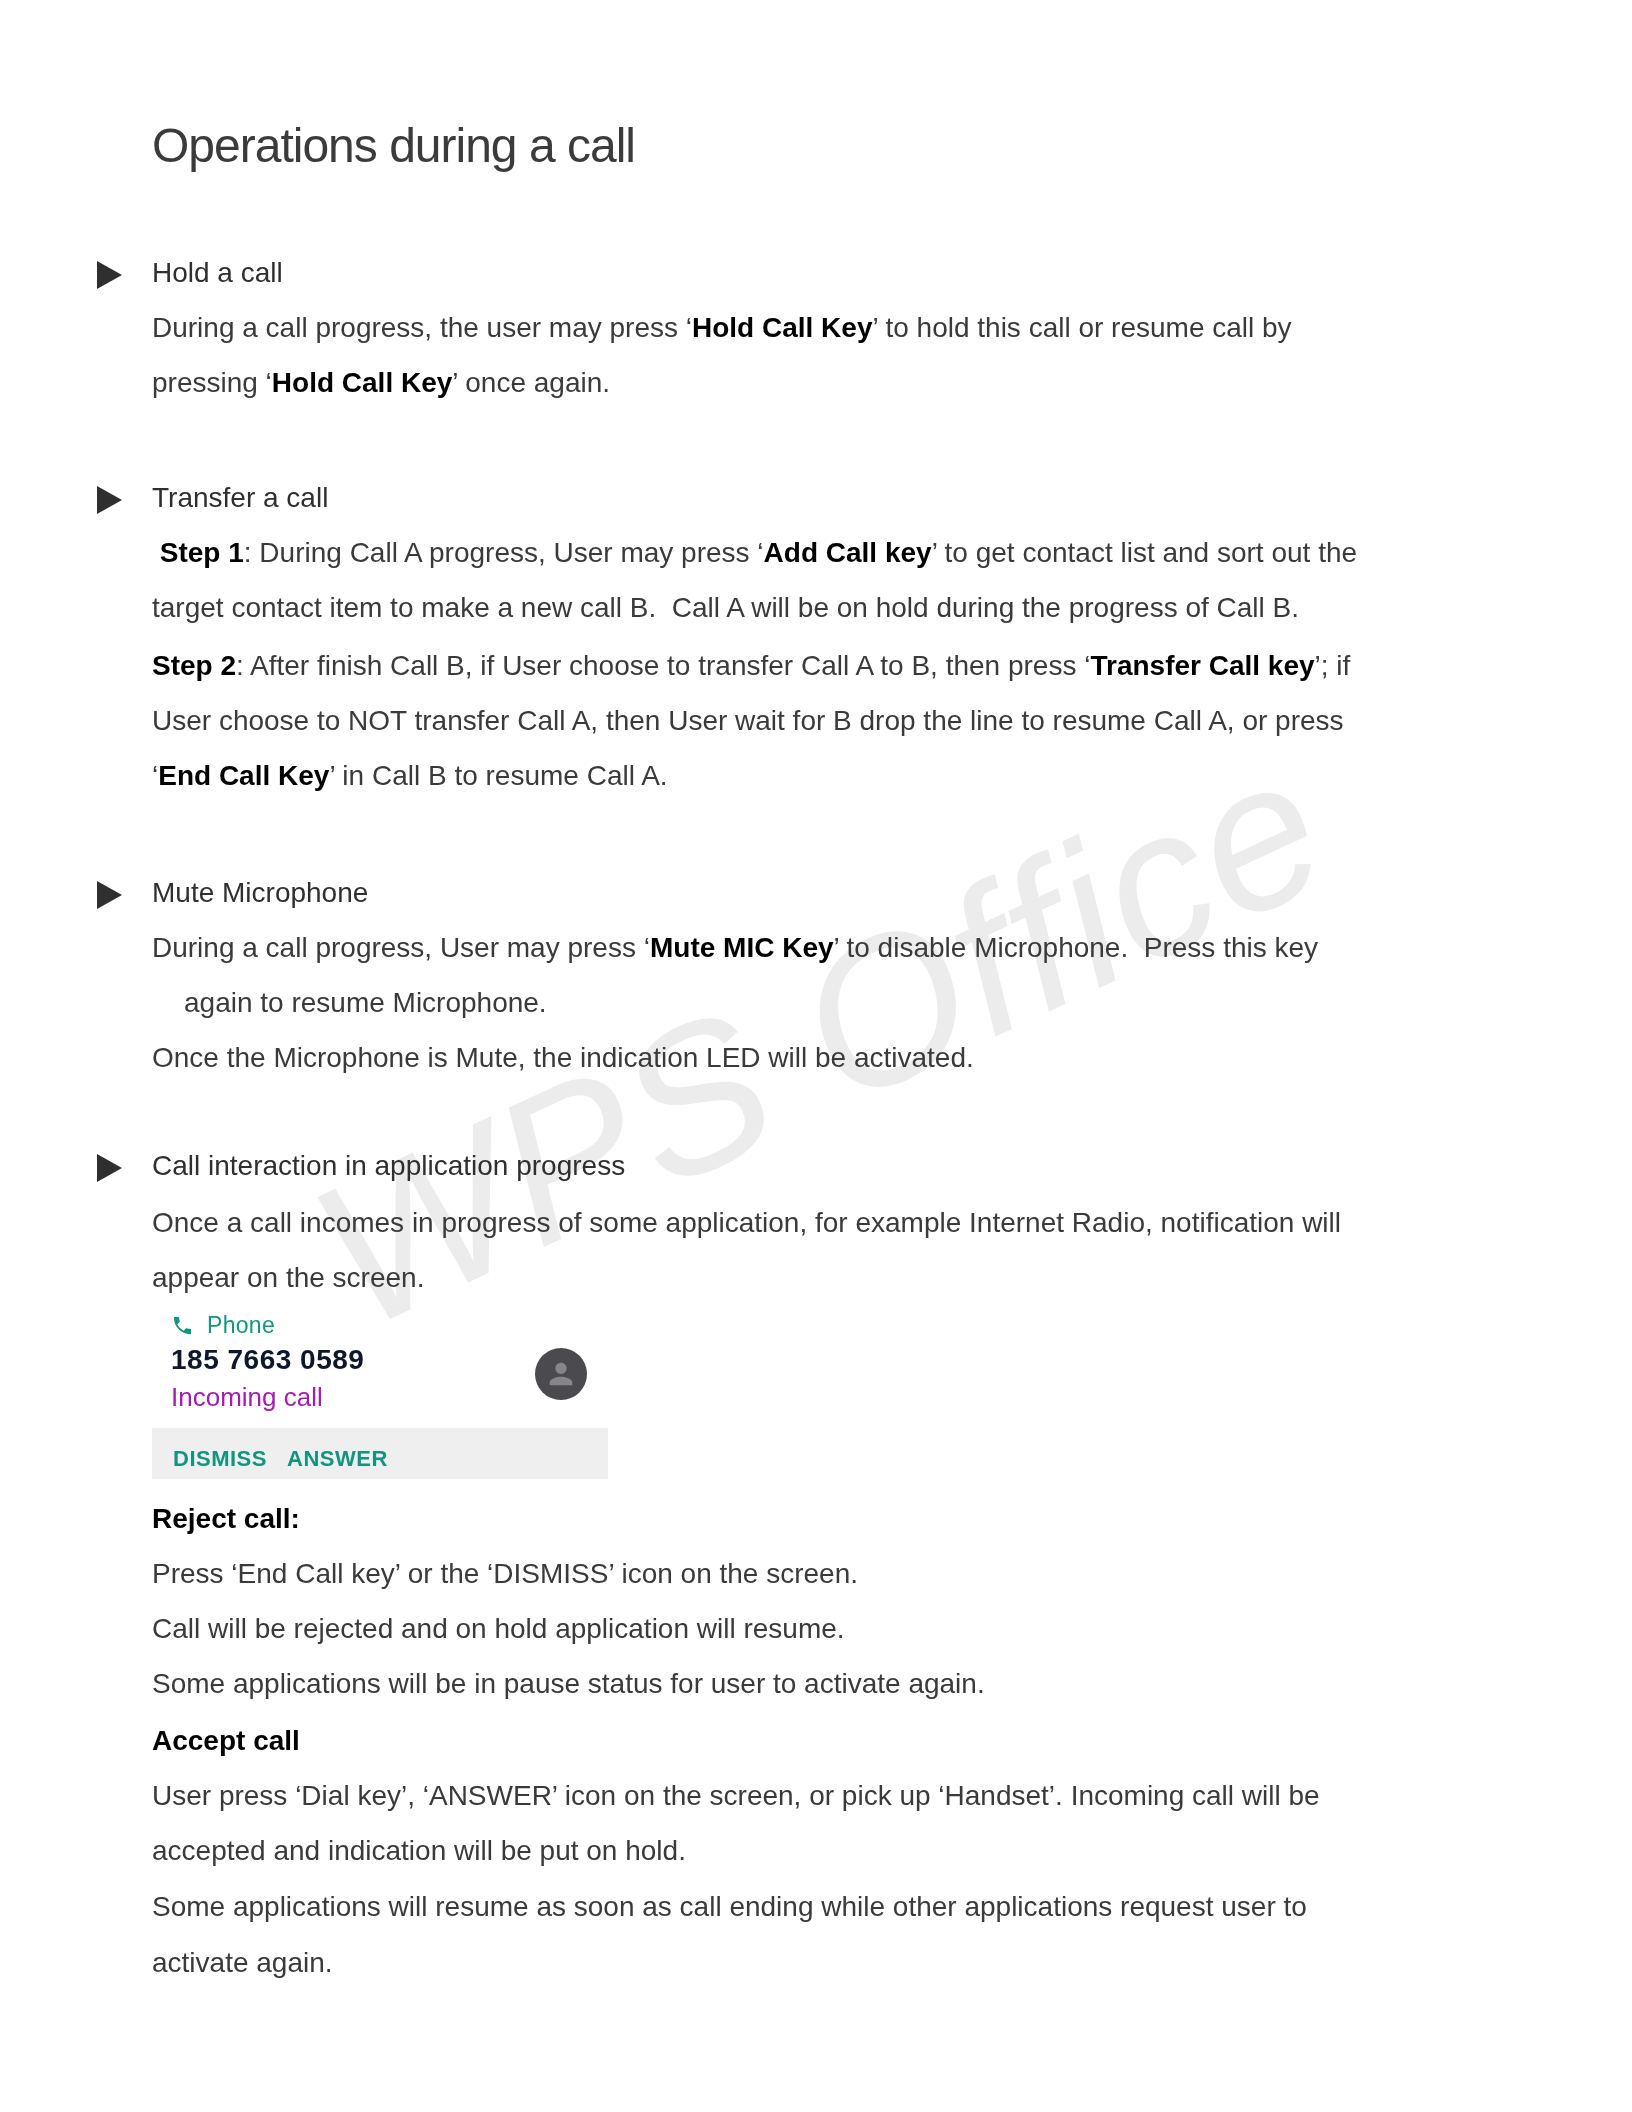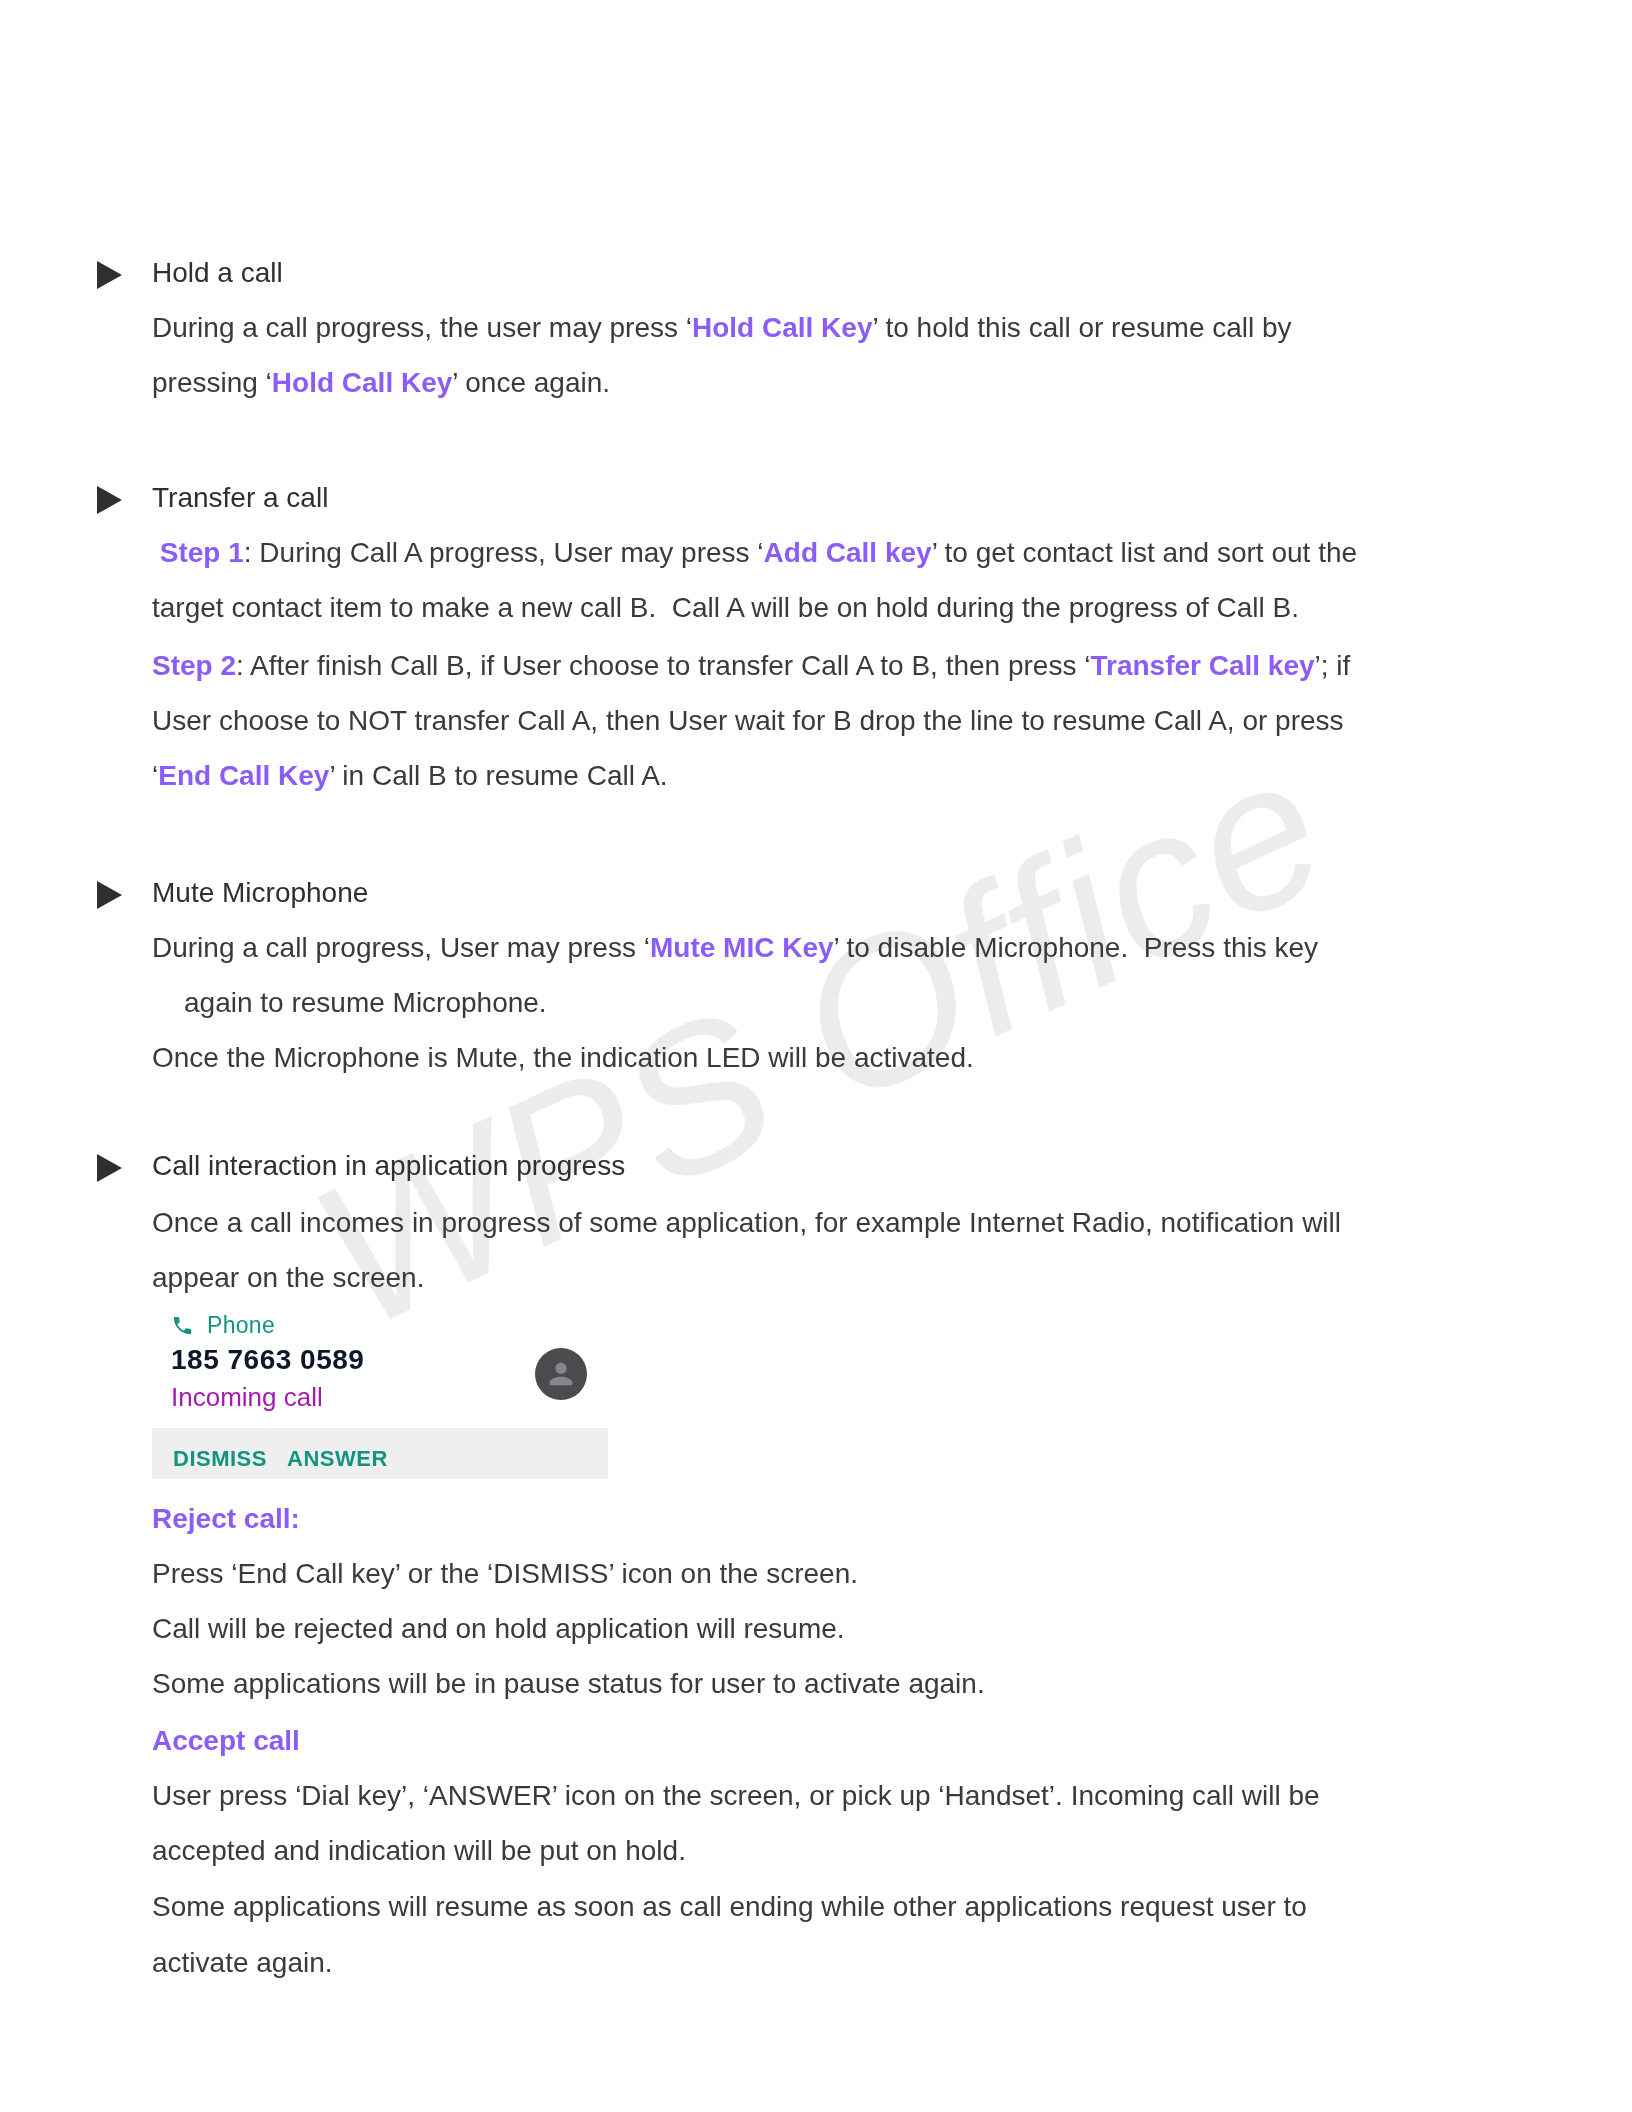--- a/index.html
+++ b/index.html
@@ -61,6 +61,7 @@
 
   <div id="content">
 
+    <div id="page-title">Operations during a call</div>
 
     <div>
         <div class="tri" style="top: 261px;"></div>

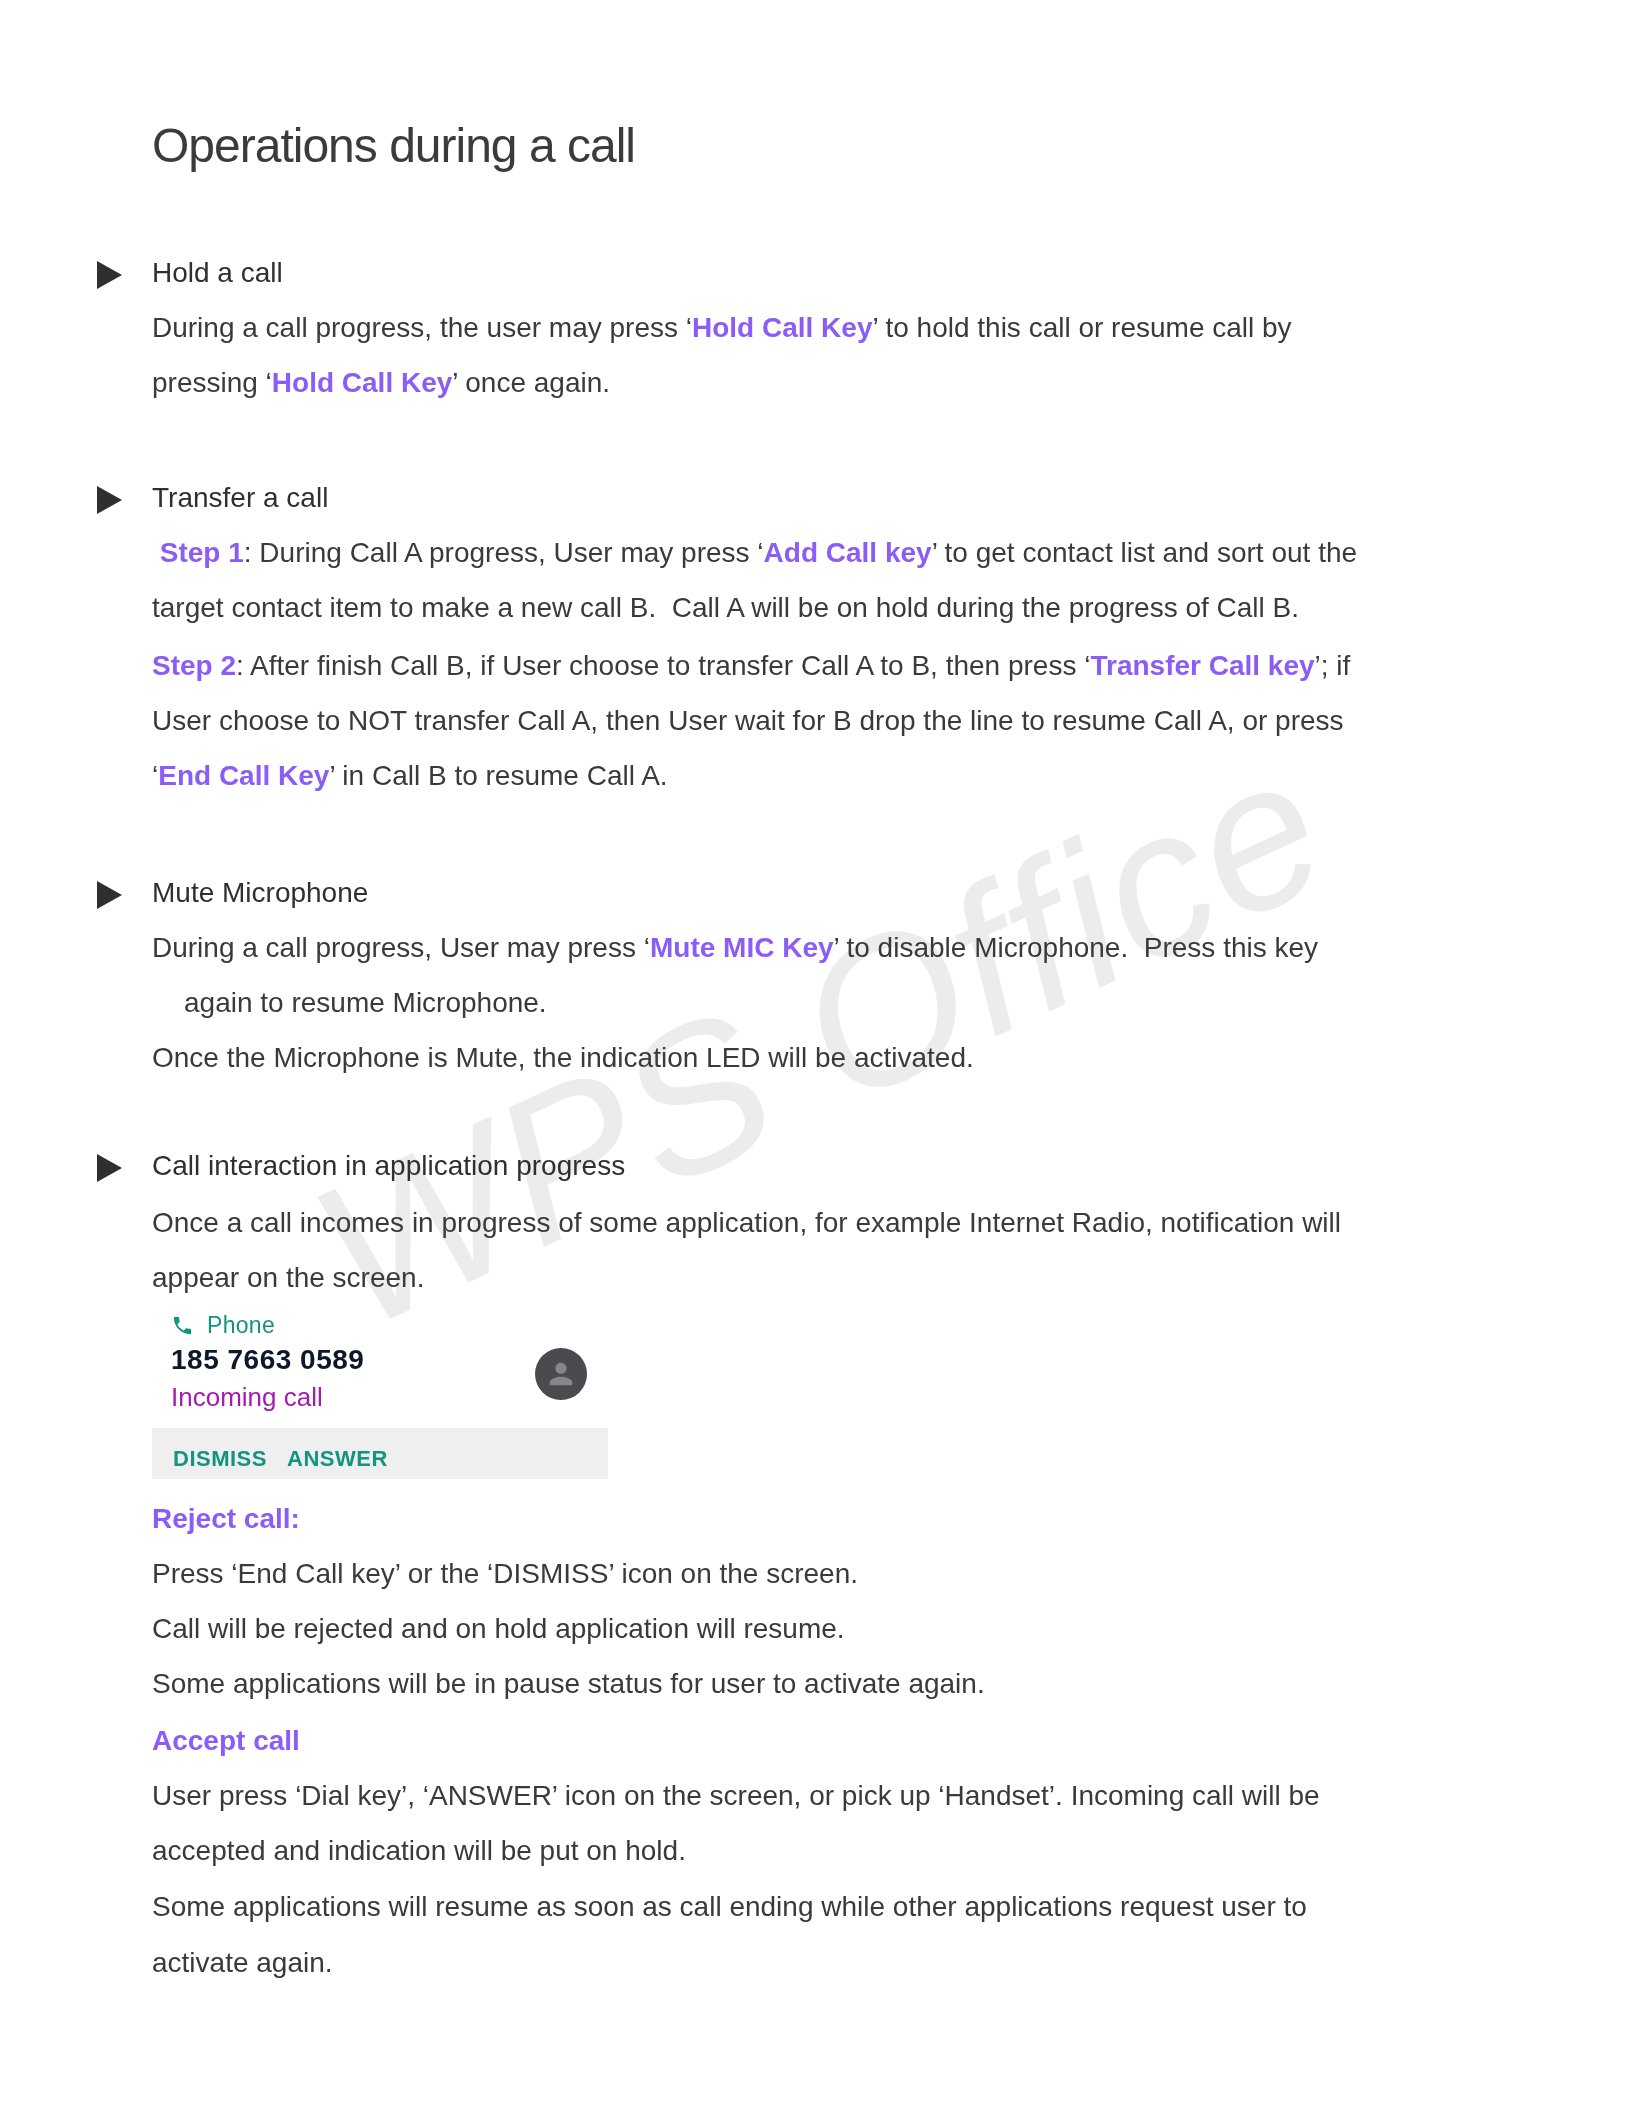--- a/index.html
+++ b/index.html
@@ -24,7 +24,7 @@
     position:absolute;left:152px;font-size:28px;line-height:55px;
     white-space:nowrap;color:#3a3a3a;
   }
-  .line b{font-weight:700;color:#8b5cf6;}
+  .line b{font-weight:700;color:#000000;}
   .subhead{font-weight:500;color:#2f2f2f;}
   .boldhead{font-weight:700;color:#303030;}
   .tri{

